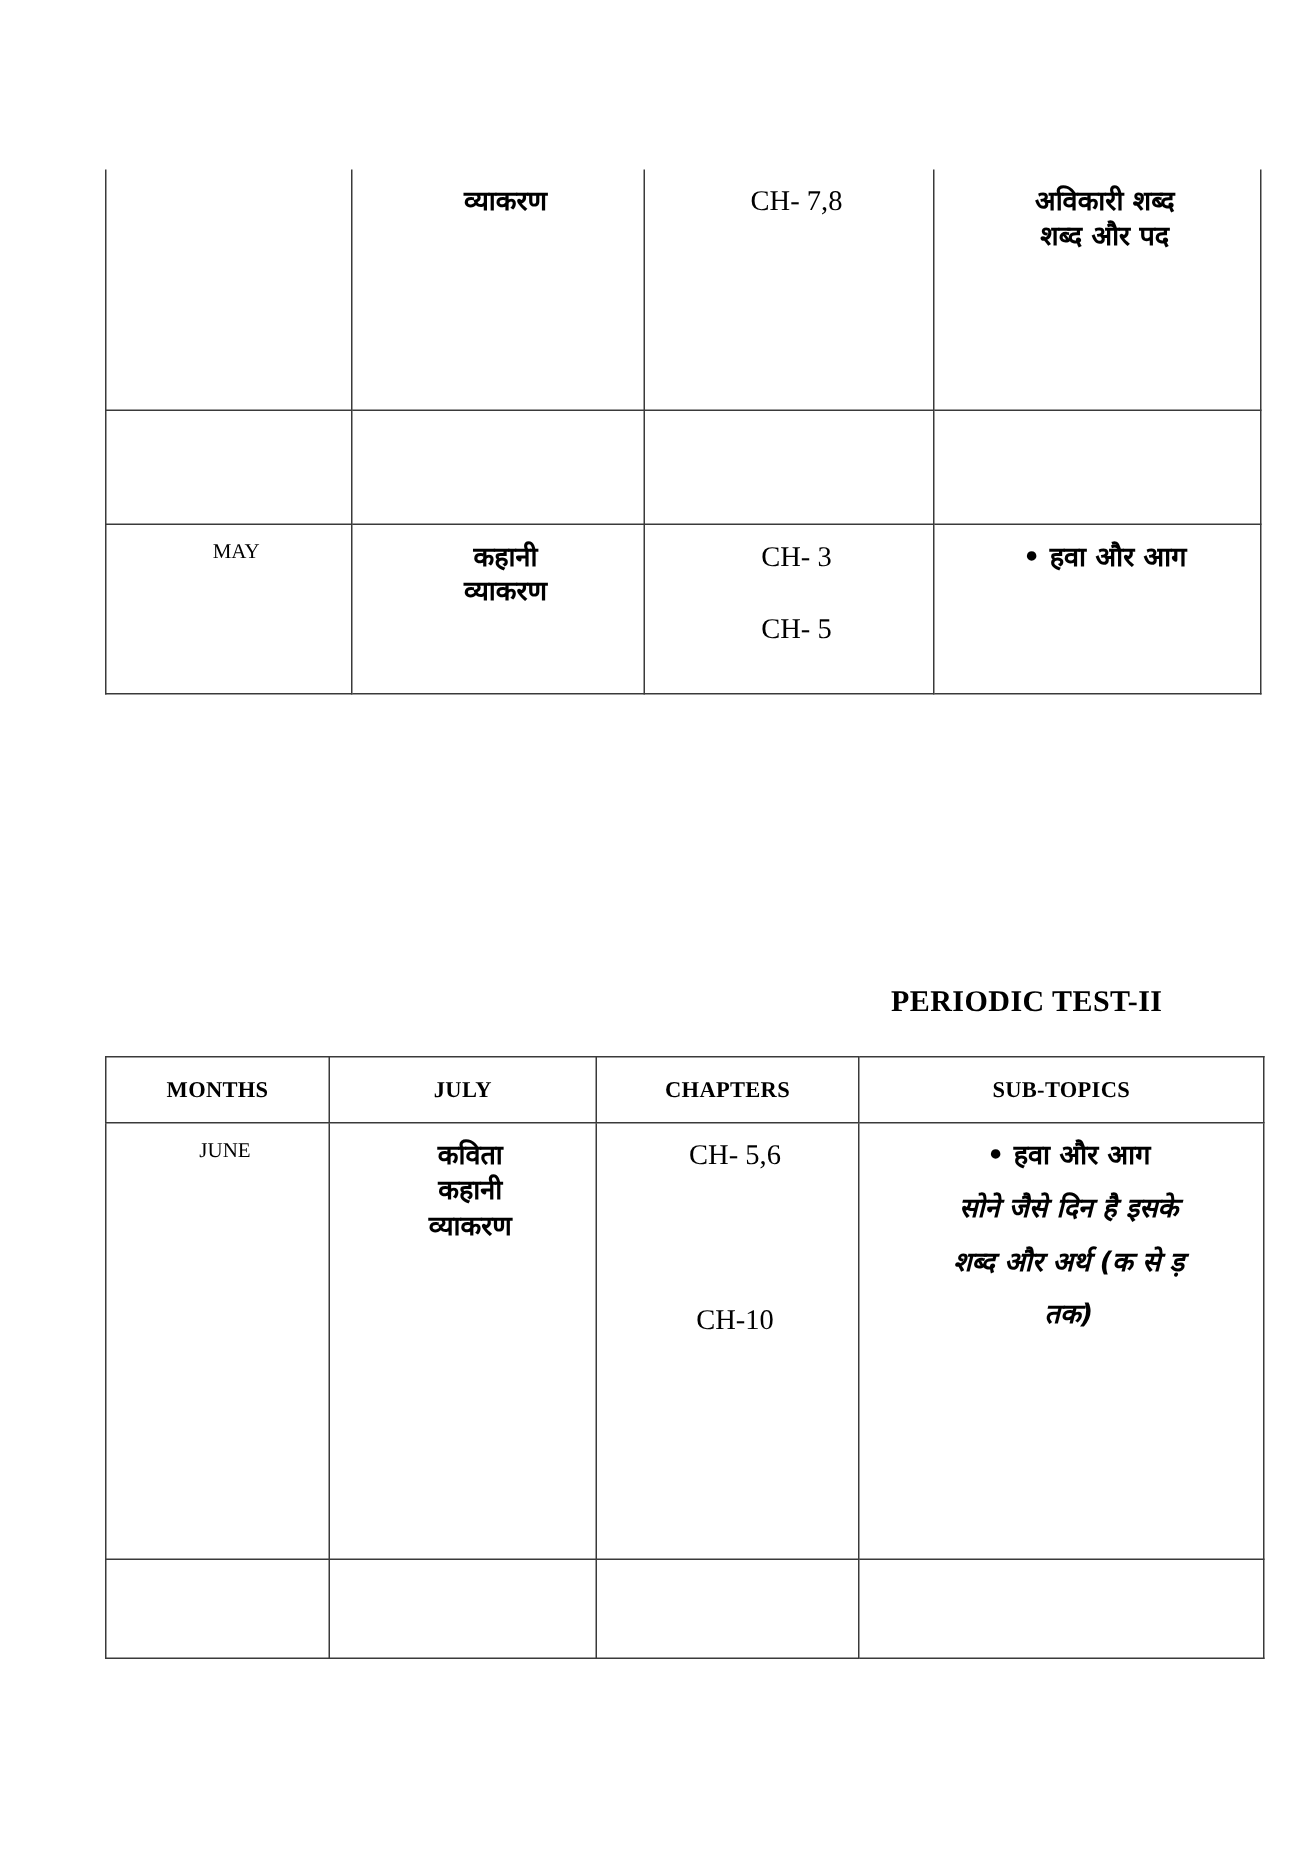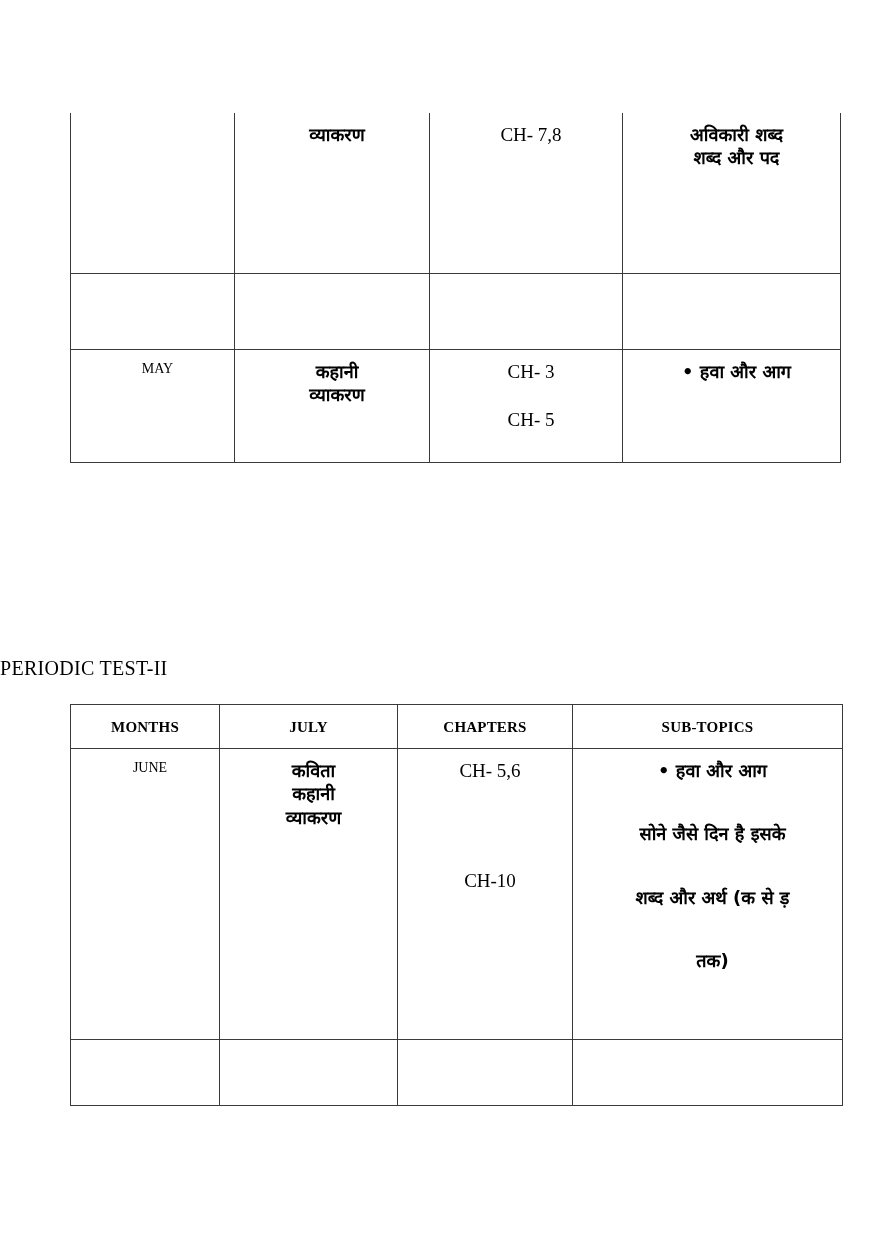--- a/index.html
+++ b/index.html
@@ -108,10 +108,10 @@
     left: 0;
     top: 657px;
     width: 775px;
-    text-align: left;
+    text-align: right;
     font-family: "Liberation Serif", "DejaVu Serif", serif;
     font-size: 20px;
-    font-weight: normal;
+    font-weight: bold;
     letter-spacing: 0.3px;
   }
 

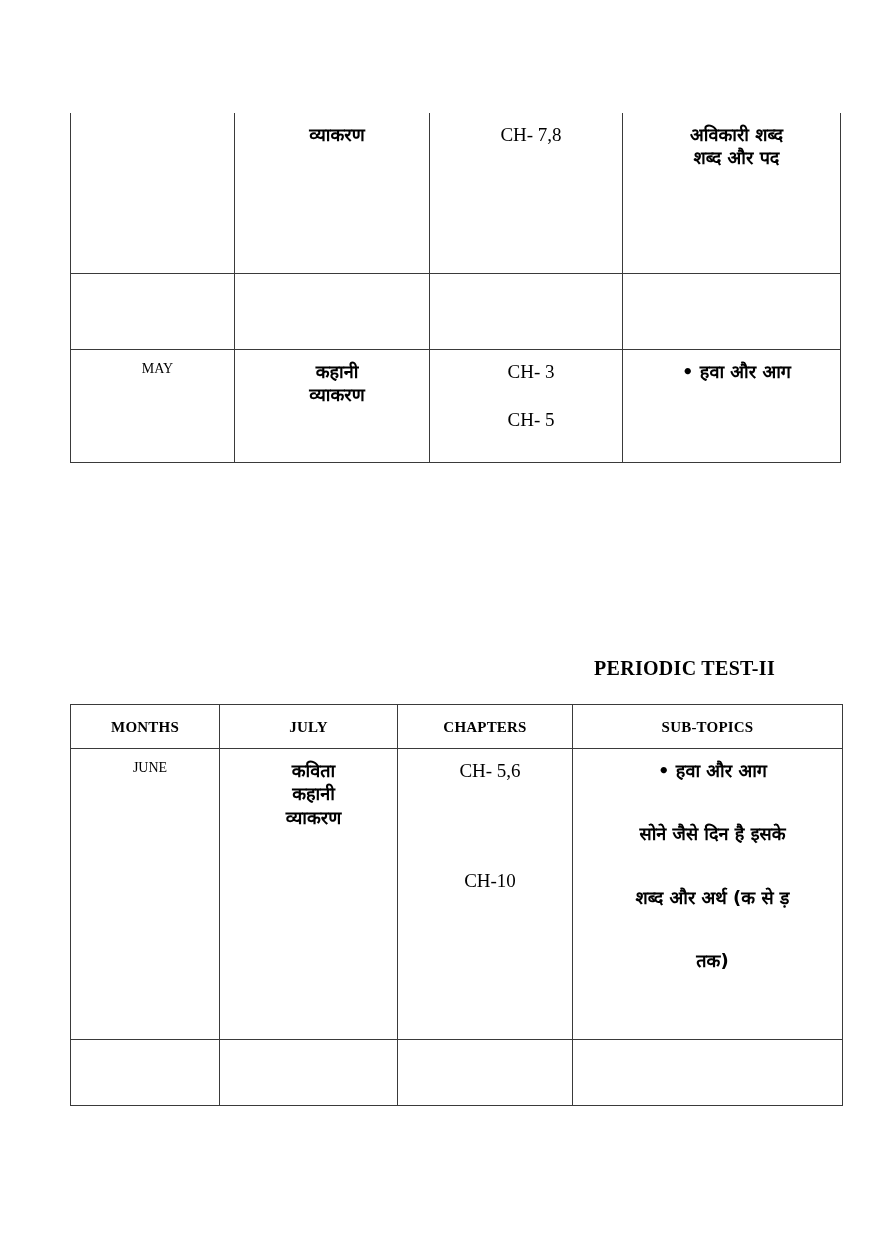--- a/index.html
+++ b/index.html
@@ -93,7 +93,8 @@
     font-weight: bold;
   }
   .hi.tight + .hi.tight {
-    margin-top: 40px;
+    margin-top: 12px;
+    font-style: italic;
   }
 
   

